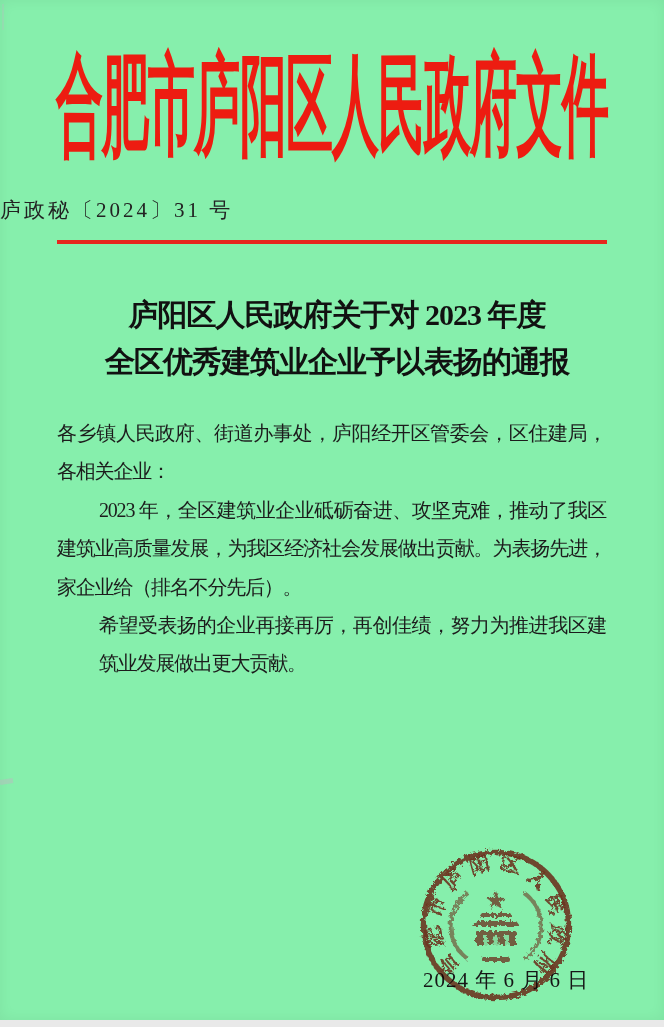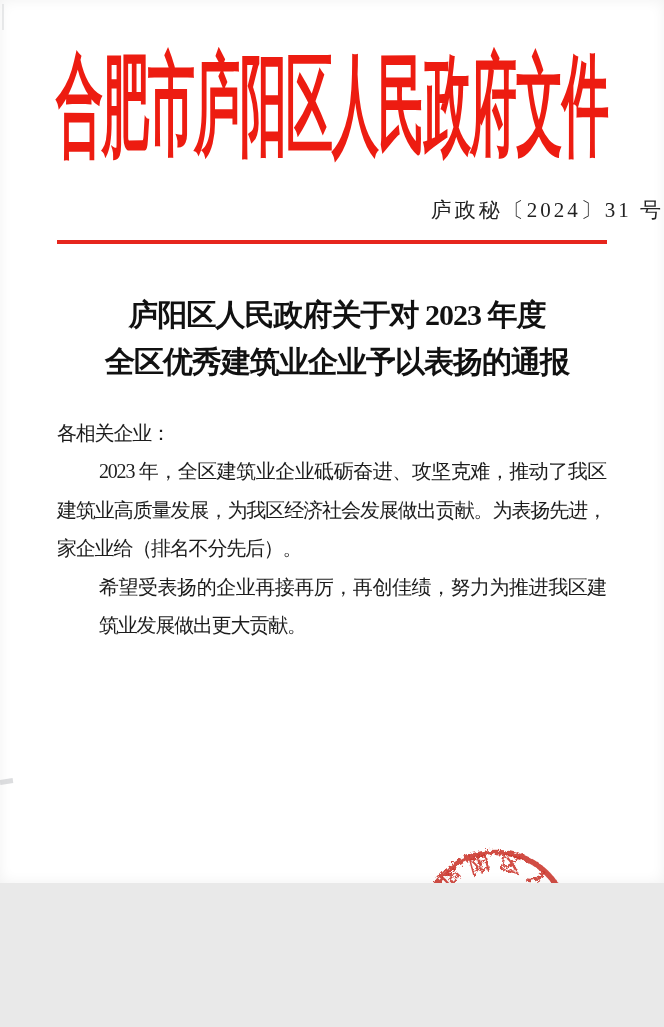--- a/index.html
+++ b/index.html
@@ -5,9 +5,9 @@
   html,body{margin:0;padding:0;background:#e9e9e9;}
   .page{
     position:relative;
-    width:664px;height:883px;
+    width:664px;height:1020px;
     margin:0 auto;
-    background:#ffffff;
+    background:#86efac;
     overflow:hidden;
     box-shadow:inset 0 0 14px rgba(0,0,0,.06);
     font-family:"Liberation Serif","DejaVu Serif",serif;

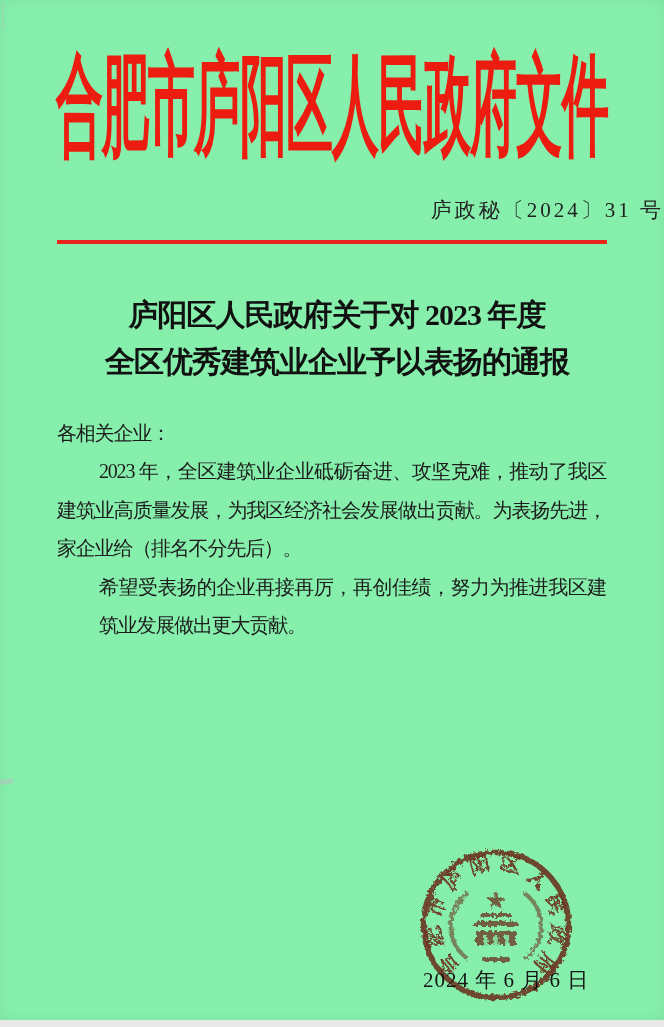--- a/index.html
+++ b/index.html
@@ -26,7 +26,7 @@
   }
   .doc-number{
     position:absolute;left:0;right:0;top:196px;
-    text-align:right;
+    text-align:left;
     font-size:21px;
     letter-spacing:3px;
     color:#222;

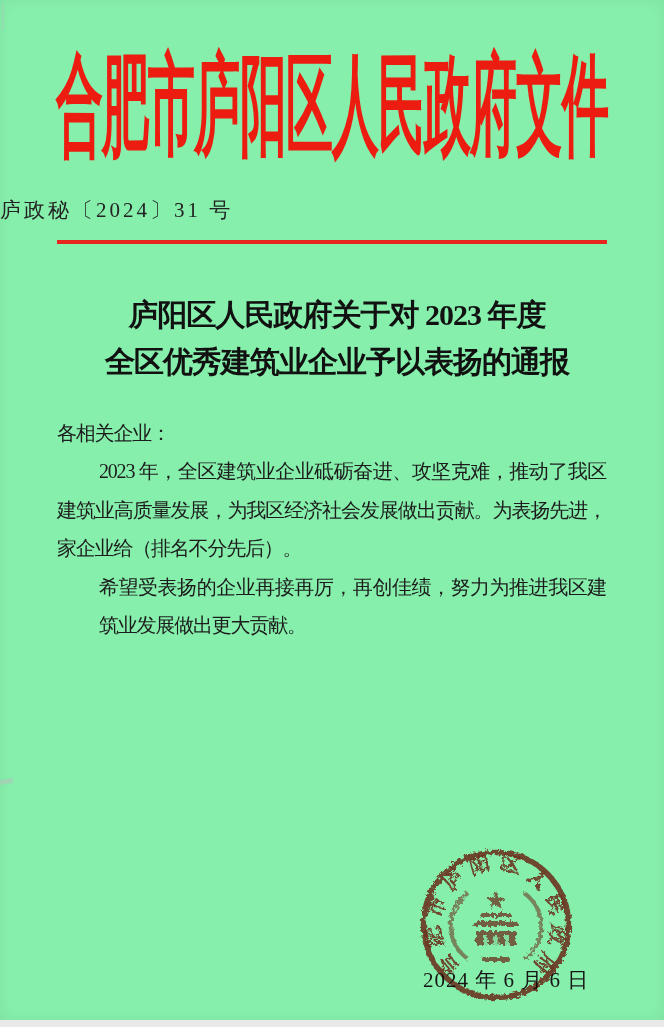--- a/index.html
+++ b/index.html
@@ -93,6 +93,7 @@
   </div>
 
   <div class="body-text">
+    <div class="line fill">各乡镇人民政府、街道办事处，庐阳经开区管委会，区住建局，</div>
     <div class="line">各相关企业：</div>
     <div class="line indent fill">2023 年，全区建筑业企业砥砺奋进、攻坚克难，推动了我区</div>
     <div class="line fill">建筑业高质量发展，为我区经济社会发展做出贡献。为表扬先进，</div>

